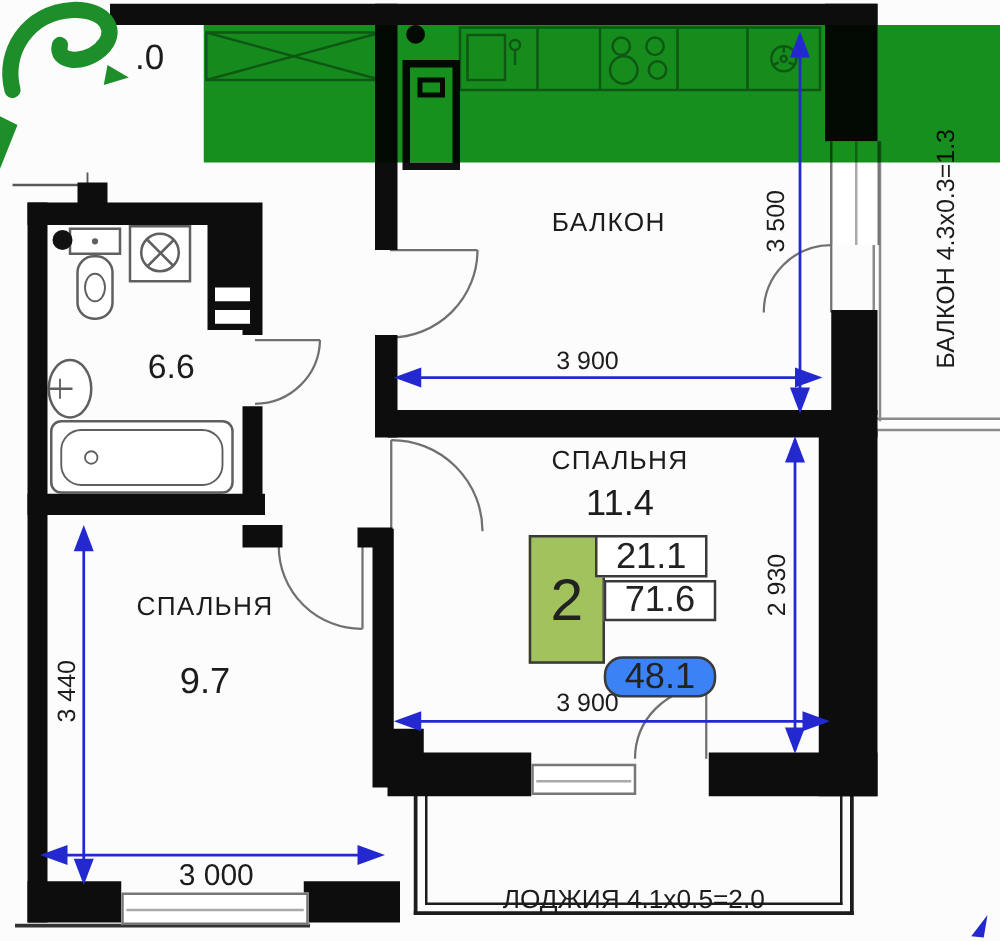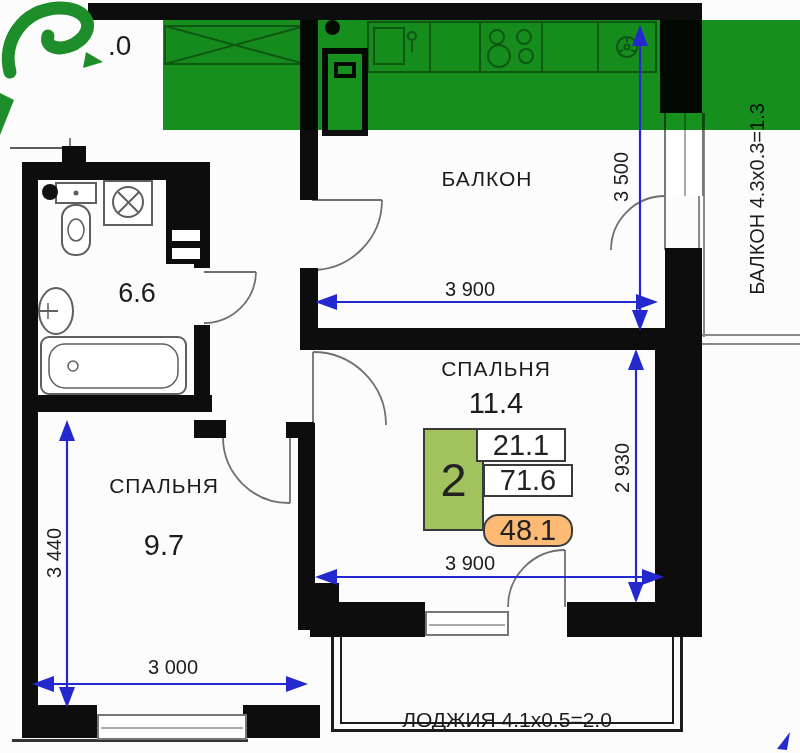--- a/index.html
+++ b/index.html
@@ -177,7 +177,7 @@
   <div class="statcell" style="left:423px;top:428px;width:61px;height:103px;background:#a2c25e;font-size:47px;">2</div>
   <div class="statcell" style="left:476px;top:428px;width:90px;height:34px;background:#fff;font-size:29px;">21.1</div>
   <div class="statcell" style="left:483px;top:464px;width:90px;height:33px;background:#fff;font-size:29px;">71.6</div>
-  <div class="statcell" style="left:483px;top:514px;width:90px;height:33px;background:#fdba74;font-size:29px;border-radius:15px;">48.1</div>
+  <div class="statcell" style="left:483px;top:525px;width:90px;height:33px;background:#3b82f6;font-size:29px;border-radius:15px;">48.1</div>
 
   <div class="abs" style="left:163px;top:20px;width:637px;height:110px;background:#16911e;mix-blend-mode:multiply;z-index:40;"></div>
 

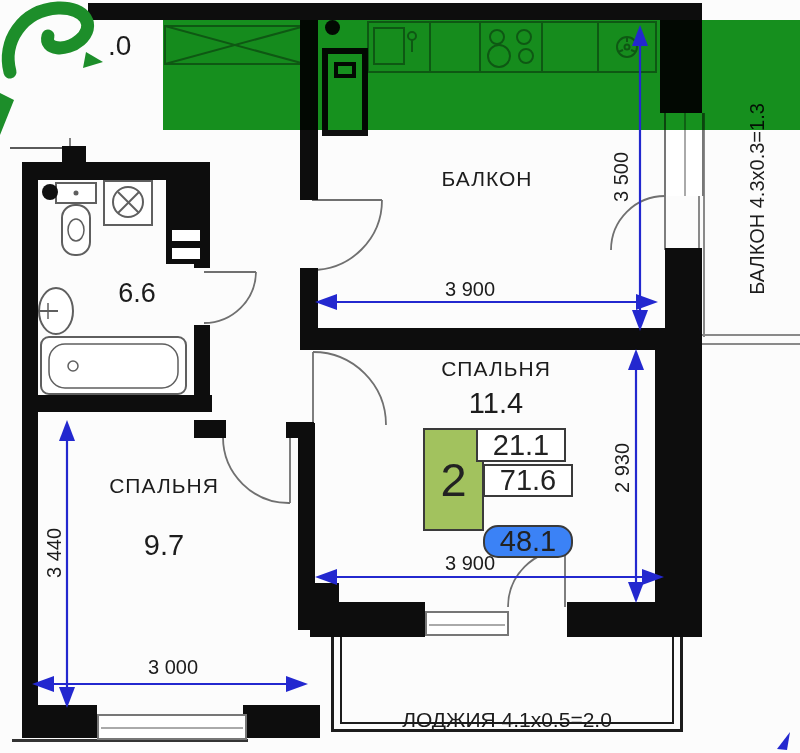--- a/index.html
+++ b/index.html
@@ -172,7 +172,7 @@
   <div class="lbl ctr rot" style="left:572px;top:457px;width:100px;height:22px;font-size:20px;">2 930</div>
   <div class="lbl ctr" style="left:425px;top:552px;width:90px;font-size:20px;">3 900</div>
   <div class="lbl ctr rot" style="left:4px;top:542px;width:100px;height:22px;font-size:20px;">3 440</div>
-  <div class="lbl ctr" style="left:128px;top:656px;width:90px;font-size:20px;">3 000</div>
+  <div class="lbl ctr" style="left:128px;top:688px;width:90px;font-size:24px;">3 000</div>
 
   <div class="statcell" style="left:423px;top:428px;width:61px;height:103px;background:#a2c25e;font-size:47px;">2</div>
   <div class="statcell" style="left:476px;top:428px;width:90px;height:34px;background:#fff;font-size:29px;">21.1</div>

